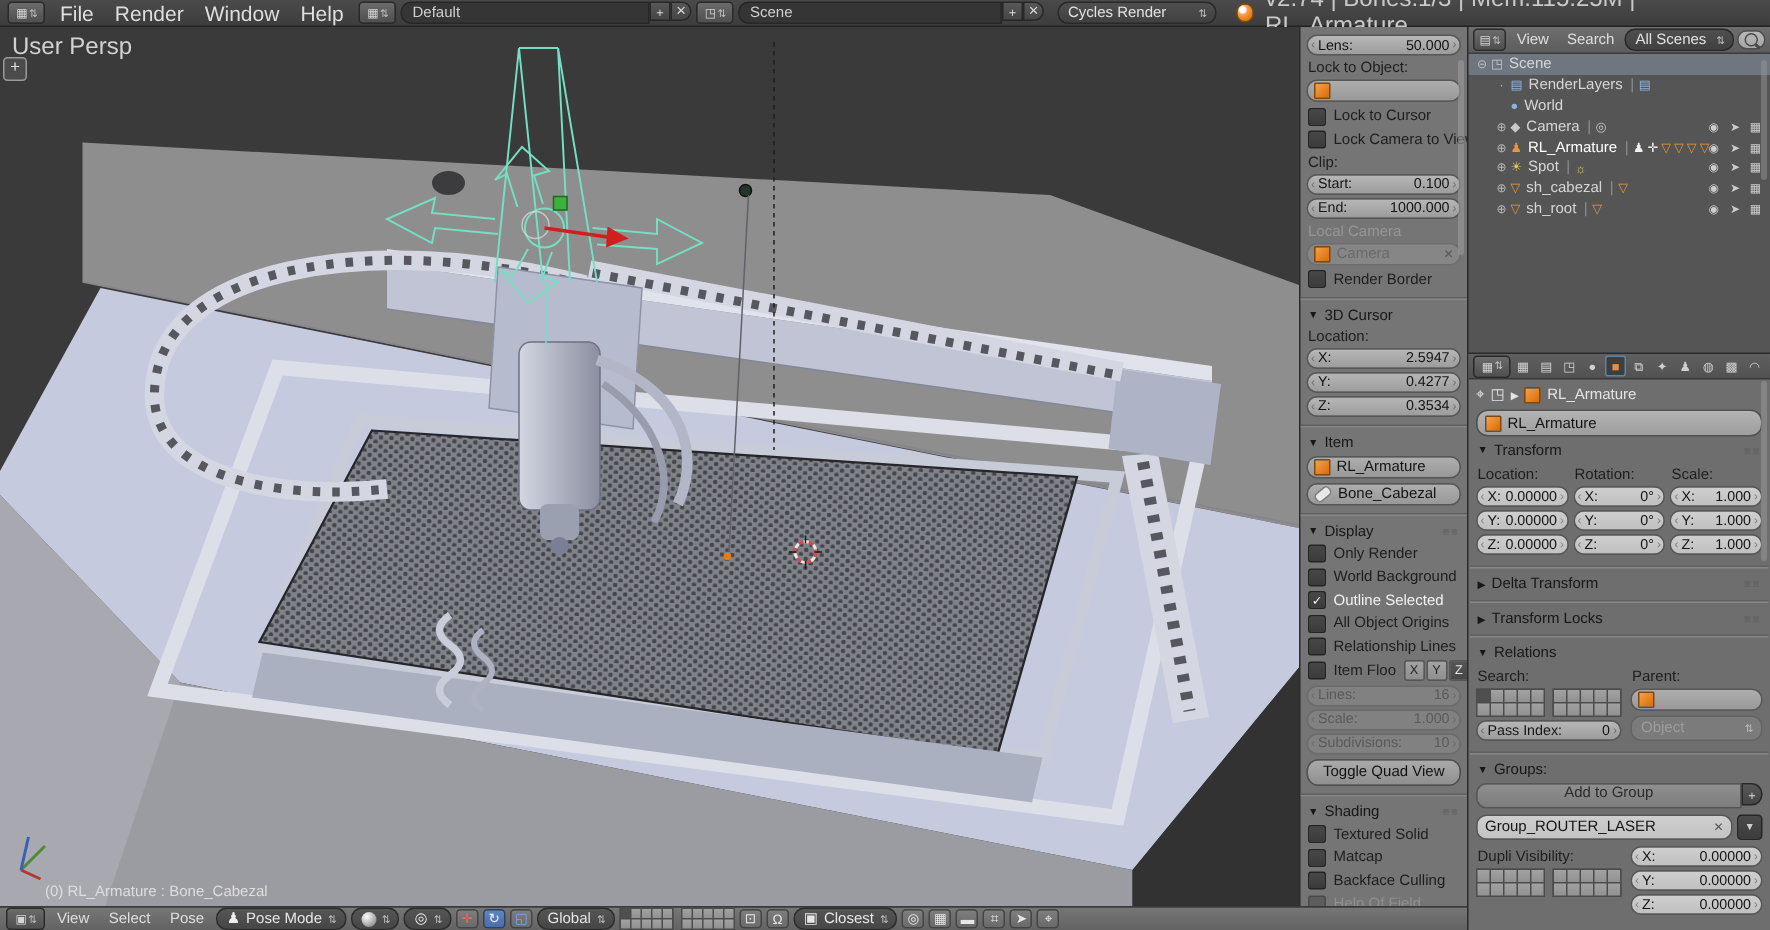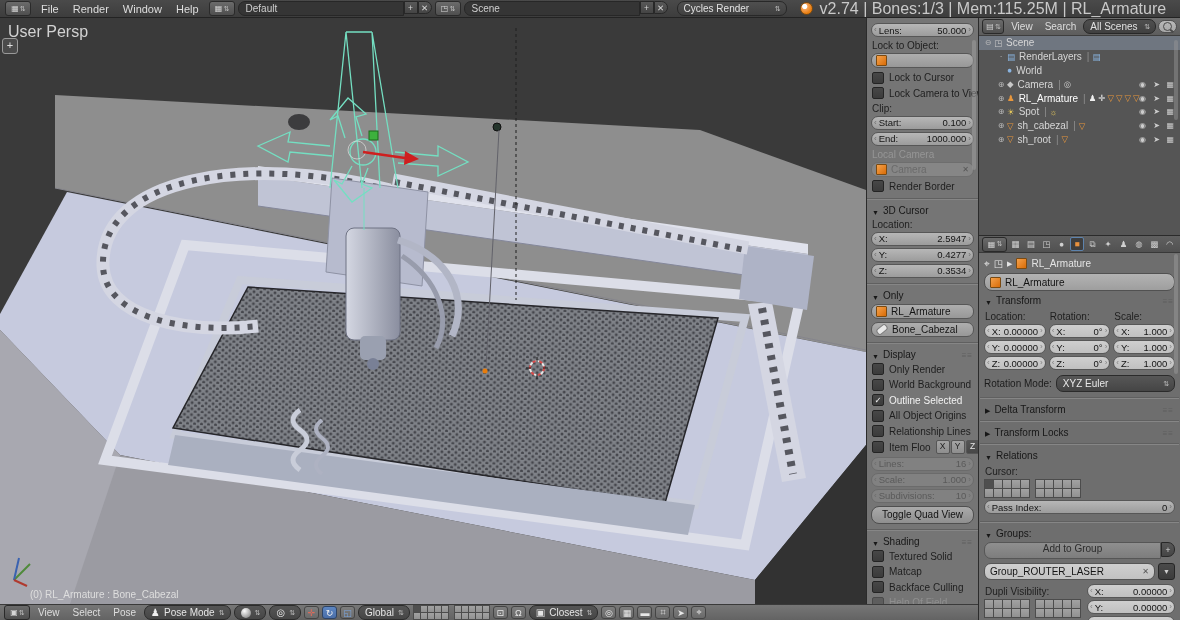--- a/index.html
+++ b/index.html
@@ -11,7 +11,7 @@
   
   #topbar{left:0;top:0;width:1180px;height:18px;background:linear-gradient(#4a4a4a,#3d3d3d);
           border-bottom:1px solid #232323;display:flex;align-items:center;gap:3px;padding:0 5px;box-sizing:border-box}
-  .menu{padding:0 7px;color:#dedede;font-size:11px;cursor:default}
+  .menu{padding:0 7px;color:#dedede;font-size:14px;cursor:default}
   .edic{width:24px;height:13px;background:linear-gradient(#6b6b6b,#4f4f4f);border:1px solid #2a2a2a;border-radius:3px;
         display:flex;align-items:center;justify-content:center;gap:1px;color:#d6d6d6;font-size:8px}
   .tbfield{height:13px;background:#353535;border:1px solid #272727;border-radius:7px 0 0 7px;display:flex;

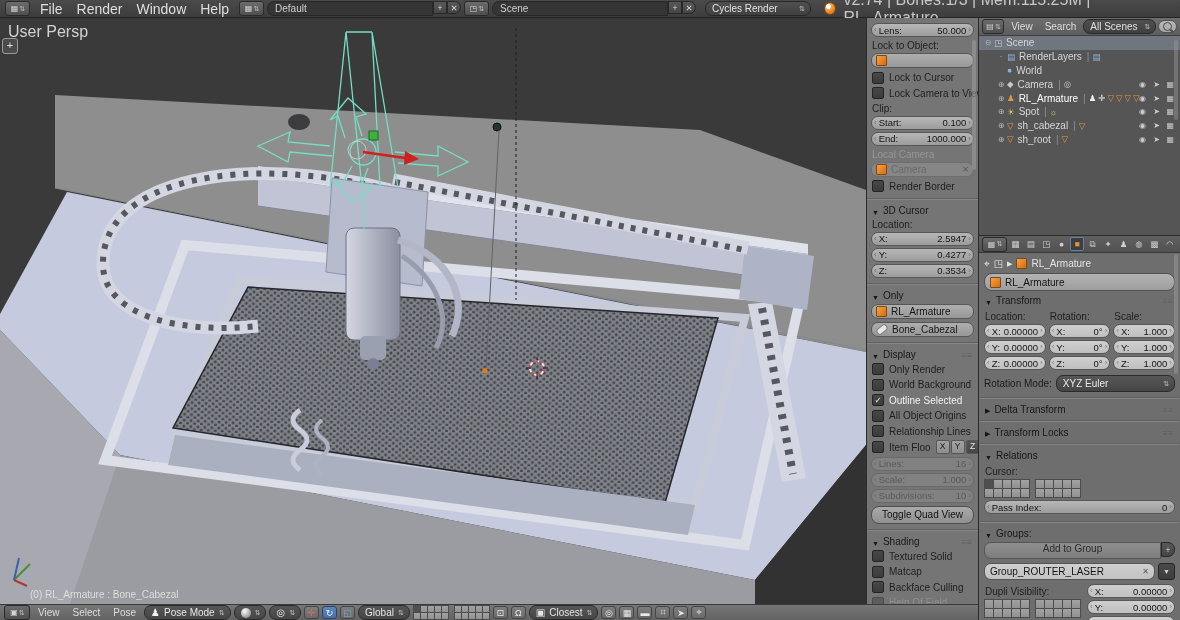--- a/index.html
+++ b/index.html
@@ -52,7 +52,7 @@
   .chk{flex:0 0 auto;width:10px;height:10px;background:linear-gradient(#474747,#3b3b3b);border:1px solid #242424;
        border-radius:2px;color:#f0f0f0;font-size:8.5px;line-height:10px;text-align:center}
   .chkrow.dis .chk{background:#5d5d5d;border-color:#4a4a4a}
-  .sechead{display:flex;align-items:flex-end;gap:4px;margin:0 1px 3px;color:#171717;font-size:10px}
+  .sechead{display:flex;align-items:center;gap:4px;margin:0 1px 3px;color:#171717;font-size:10px}
   .sechead .tri{font-size:7px}
   .sechead .dots{margin-left:auto;color:#5f5f5f;letter-spacing:1px;font-size:8px}
   .hr{height:0;border-top:1px solid #606060;border-bottom:1px solid #868686;margin:5px -4px}

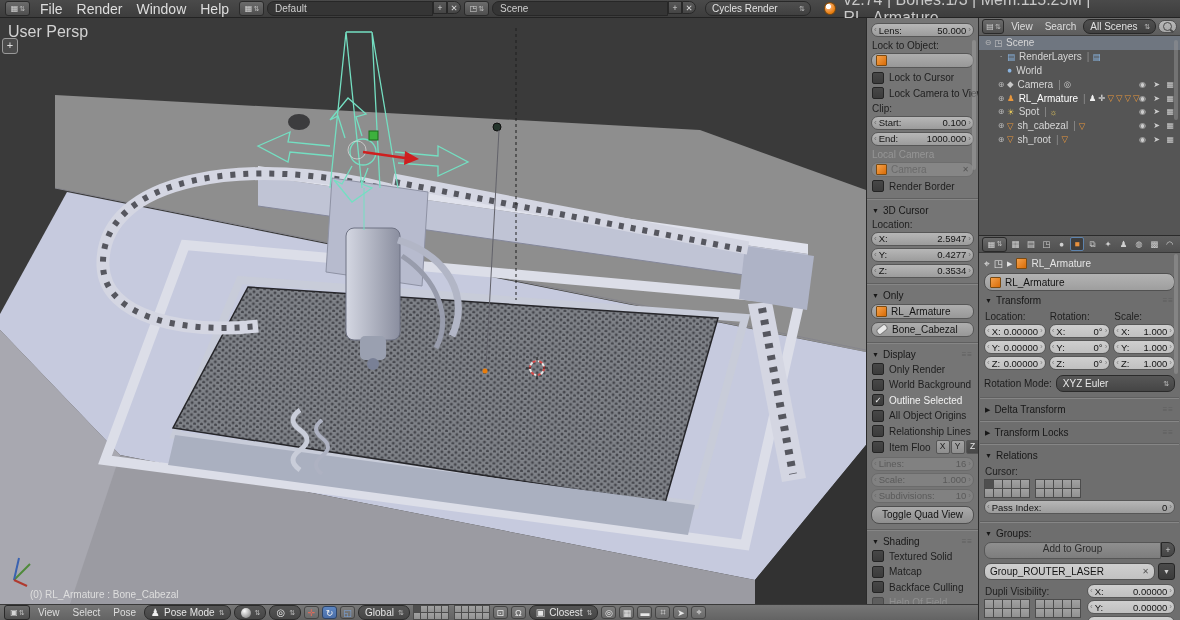--- a/index.html
+++ b/index.html
@@ -330,7 +330,7 @@
       <div class="hr"></div>
       <div class="sechead">
         <span class="tri">▼</span>
-        <span>Only</span>
+        <span>Item</span>
       </div>
       <div class="objfield">
         <span class="ic-cube"></span>

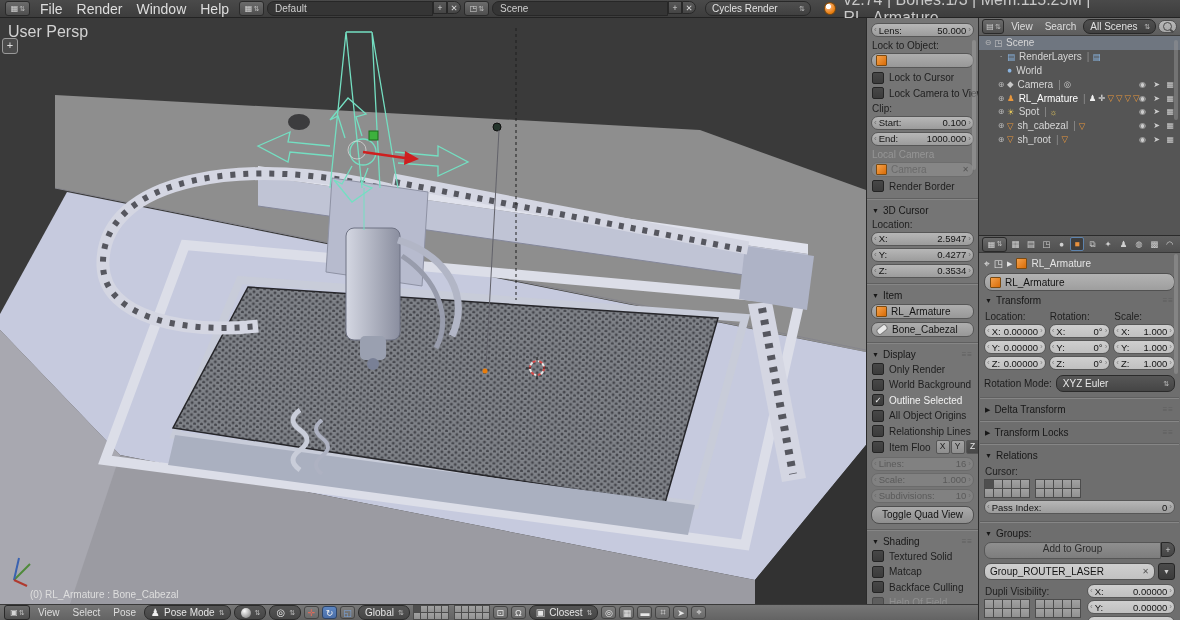--- a/index.html
+++ b/index.html
@@ -606,13 +606,6 @@
             </div>
           </div>
         </div>
-        <div style="display: flex; align-items: center; gap: 4px; margin: 3px 0px 4px;">
-          <span>Rotation Mode:</span>
-          <div class="pr-dd" style="flex: 1 1 0%;">
-            <span>XYZ Euler</span>
-            <span class="du" style="margin-left: auto;">⇅</span>
-          </div>
-        </div>
         <div class="hr"></div>
         <div class="sechead">
           <span class="tri">▶</span>

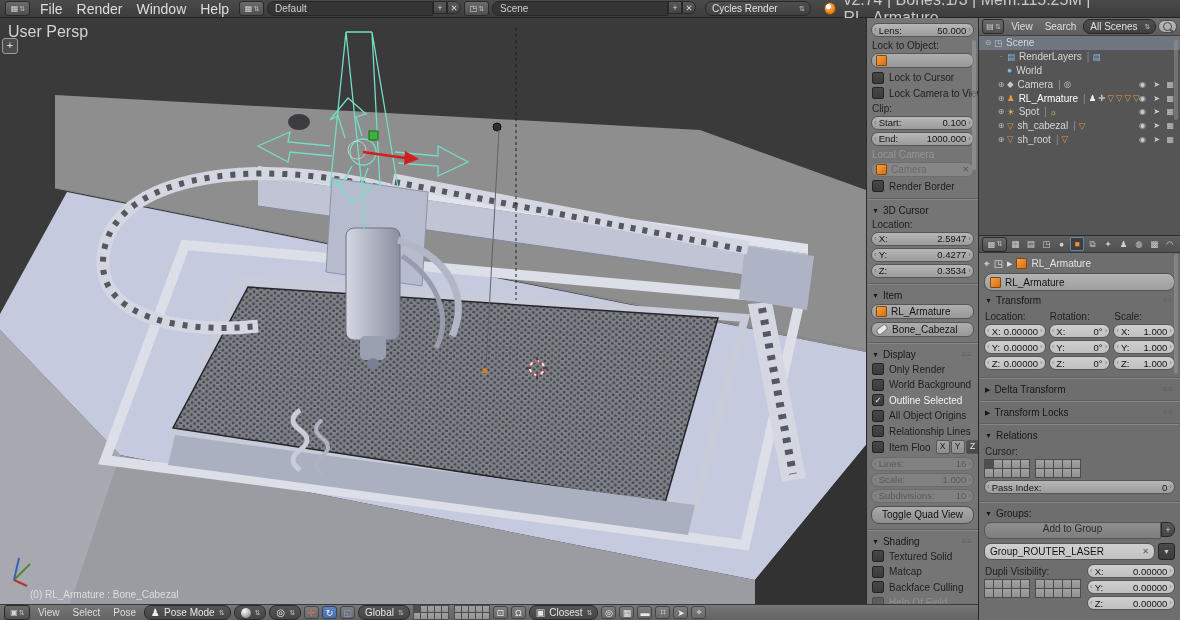--- a/index.html
+++ b/index.html
@@ -625,7 +625,7 @@
         </div>
         <div style="display: flex; gap: 6px;">
           <div style="flex: 1 1 0%;">
-            <div class="collab">Cursor:</div>
+            <div class="collab">Search:</div>
             <div class="lgwrap">
               <div class="lg">
                 <i class="on"></i>

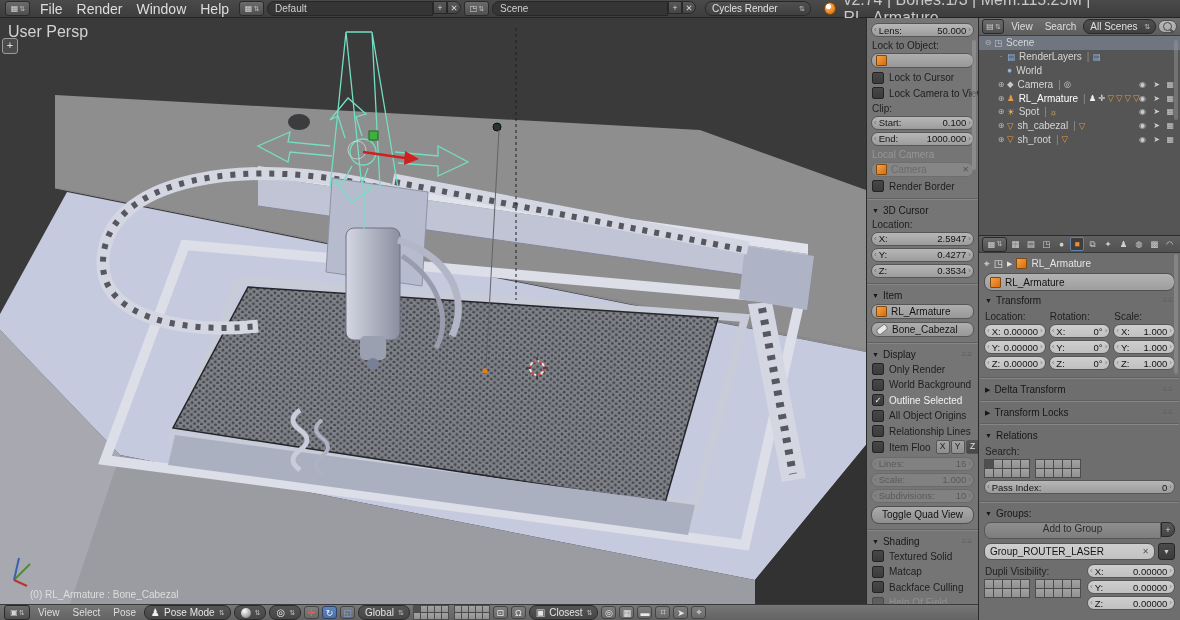--- a/index.html
+++ b/index.html
@@ -659,6 +659,16 @@
               <span class="arr">›</span>
             </div>
           </div>
+          <div style="flex: 1 1 0%;">
+            <div class="collab">Parent:</div>
+            <div class="objfield">
+              <span class="ic-cube"></span>
+            </div>
+            <div class="pr-dd dis">
+              <span>Object</span>
+              <span class="du" style="margin-left: auto;">⇅</span>
+            </div>
+          </div>
         </div>
         <div class="hr"></div>
         <div class="sechead">

